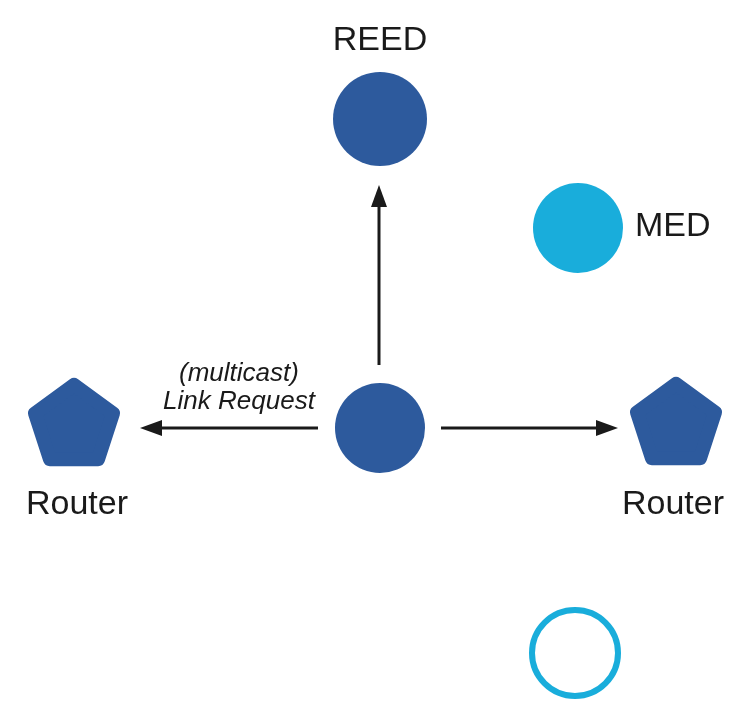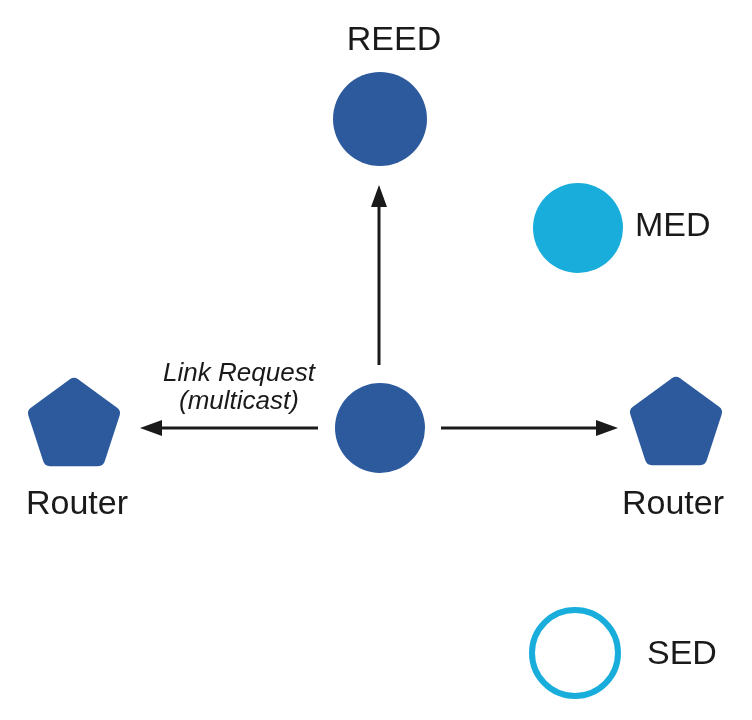--- a/index.html
+++ b/index.html
@@ -107,7 +107,7 @@
 
   <div class="node-circle node-outline-cyan" style="left:529px; top:607px; width:92px; height:92px;"></div>
 
-  <div class="node-label label-centered" style="left:394px; top:18px;text-align:right;">REED</div>
+  <div class="node-label label-centered" style="left:380px; top:18px;text-align:right;">REED</div>
 
   <div class="node-label" style="left:635px; top:204px;text-align:right;">MED</div>
 

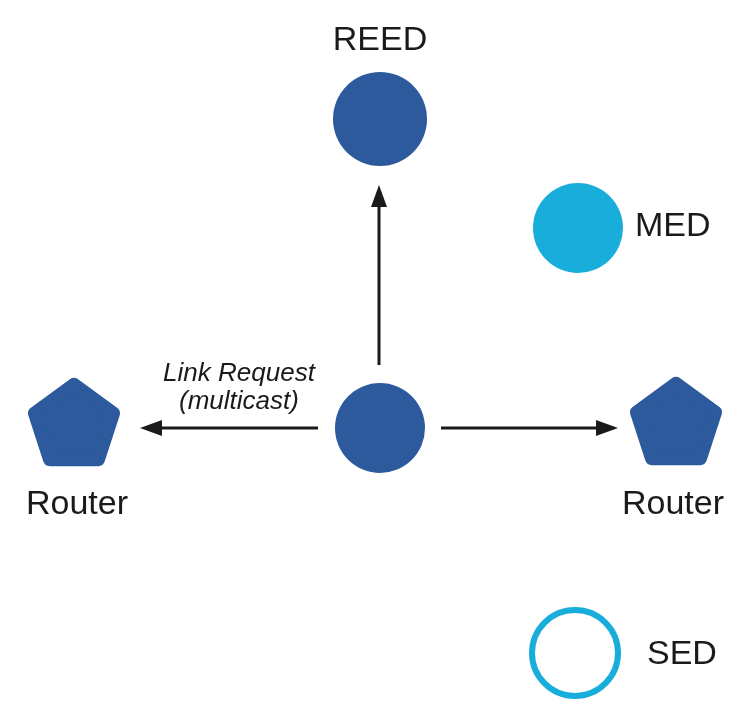--- a/index.html
+++ b/index.html
@@ -118,8 +118,8 @@
   <div class="node-label" style="left:647px; top:632px;">SED</div>
 
   <div class="edge-annotation" style="left:239px; top:358px;">
+    <div>(multicast)</div>
     <div>Link Request</div>
-    <div>(multicast)</div>
   </div>
 
 </div>

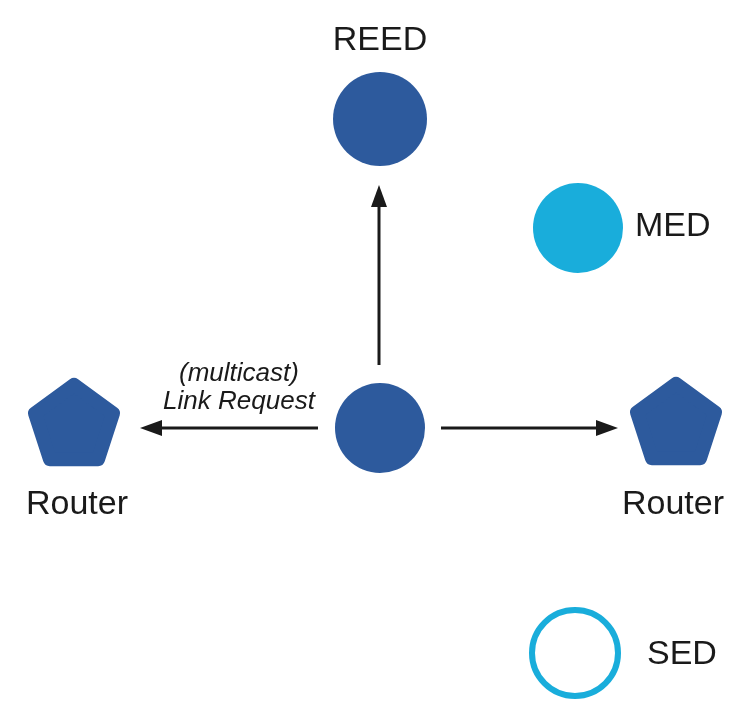--- a/index.html
+++ b/index.html
@@ -115,7 +115,6 @@
 
   <div class="node-label label-centered" style="left:673px; top:482px;">Router</div>
 
-  <div class="node-label" style="left:647px; top:632px;">SED</div>
 
   <div class="edge-annotation" style="left:239px; top:358px;">
     <div>(multicast)</div>

